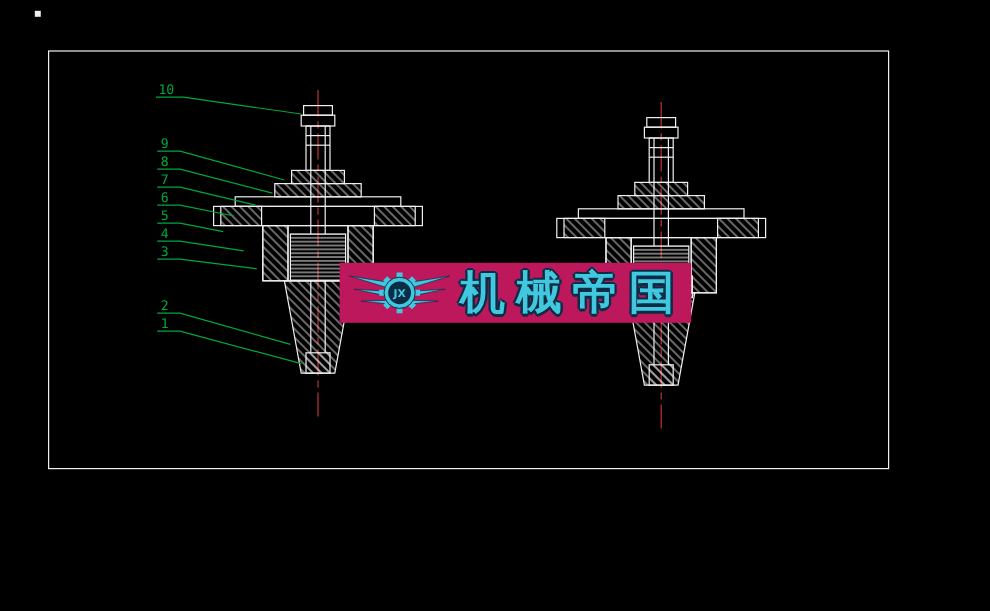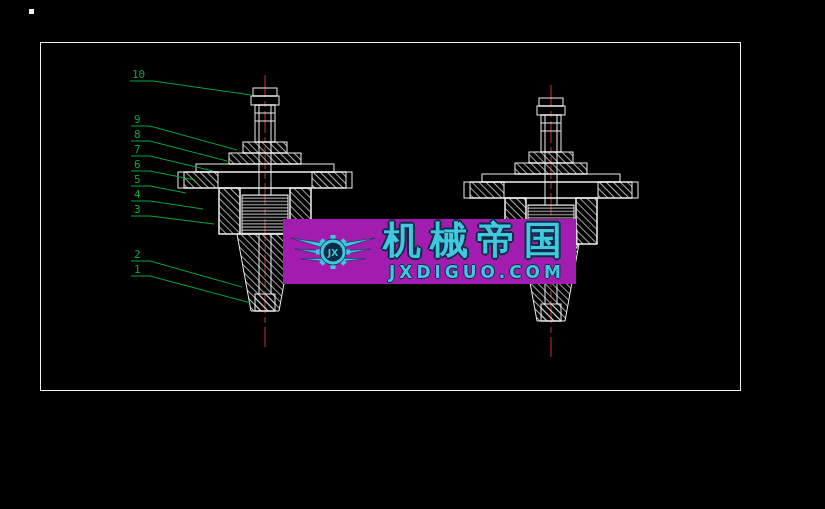--- a/index.html
+++ b/index.html
@@ -29,7 +29,7 @@
     display: flex;
     align-items: center;
     gap: 5px;
-    background: #a21caf;
+    background: #be185d;
     padding: 2px 5px;
   }
   .wm-col { display: flex; flex-direction: column; align-items: center; justify-content: center; }

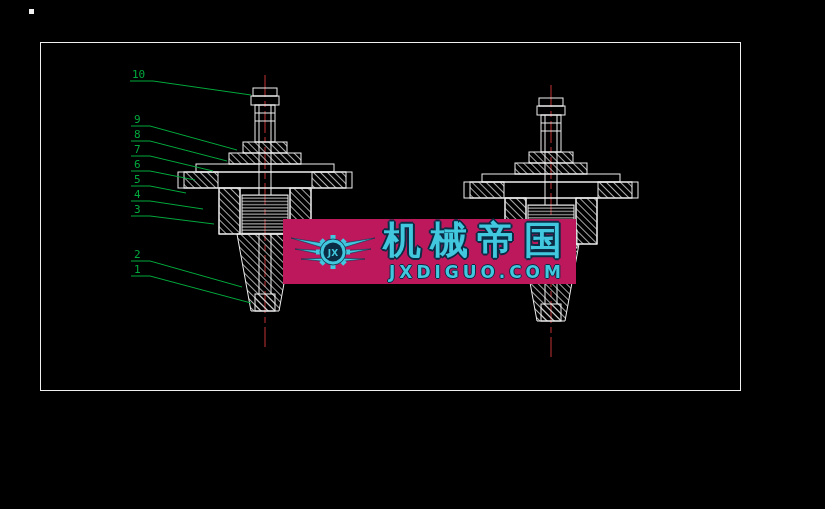--- a/index.html
+++ b/index.html
@@ -32,7 +32,7 @@
     background: #be185d;
     padding: 2px 5px;
   }
-  .wm-col { display: flex; flex-direction: column; align-items: center; justify-content: center; }
+  .wm-col { display: flex; flex-direction: row; align-items: center; justify-content: center; }
   .wm-title {
     font-family: "DejaVu Sans", sans-serif;
     font-weight: bold;

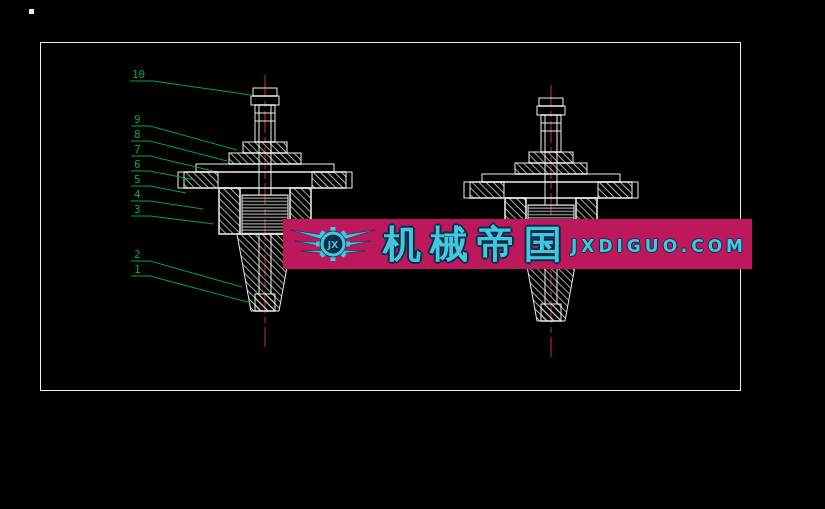--- a/index.html
+++ b/index.html
@@ -176,7 +176,6 @@
     </svg>
     <div class="wm-col">
       <div class="wm-title">机械帝国</div>
-      <div class="wm-url">JXDIGUO.COM</div>
     </div>
   </div>
 

